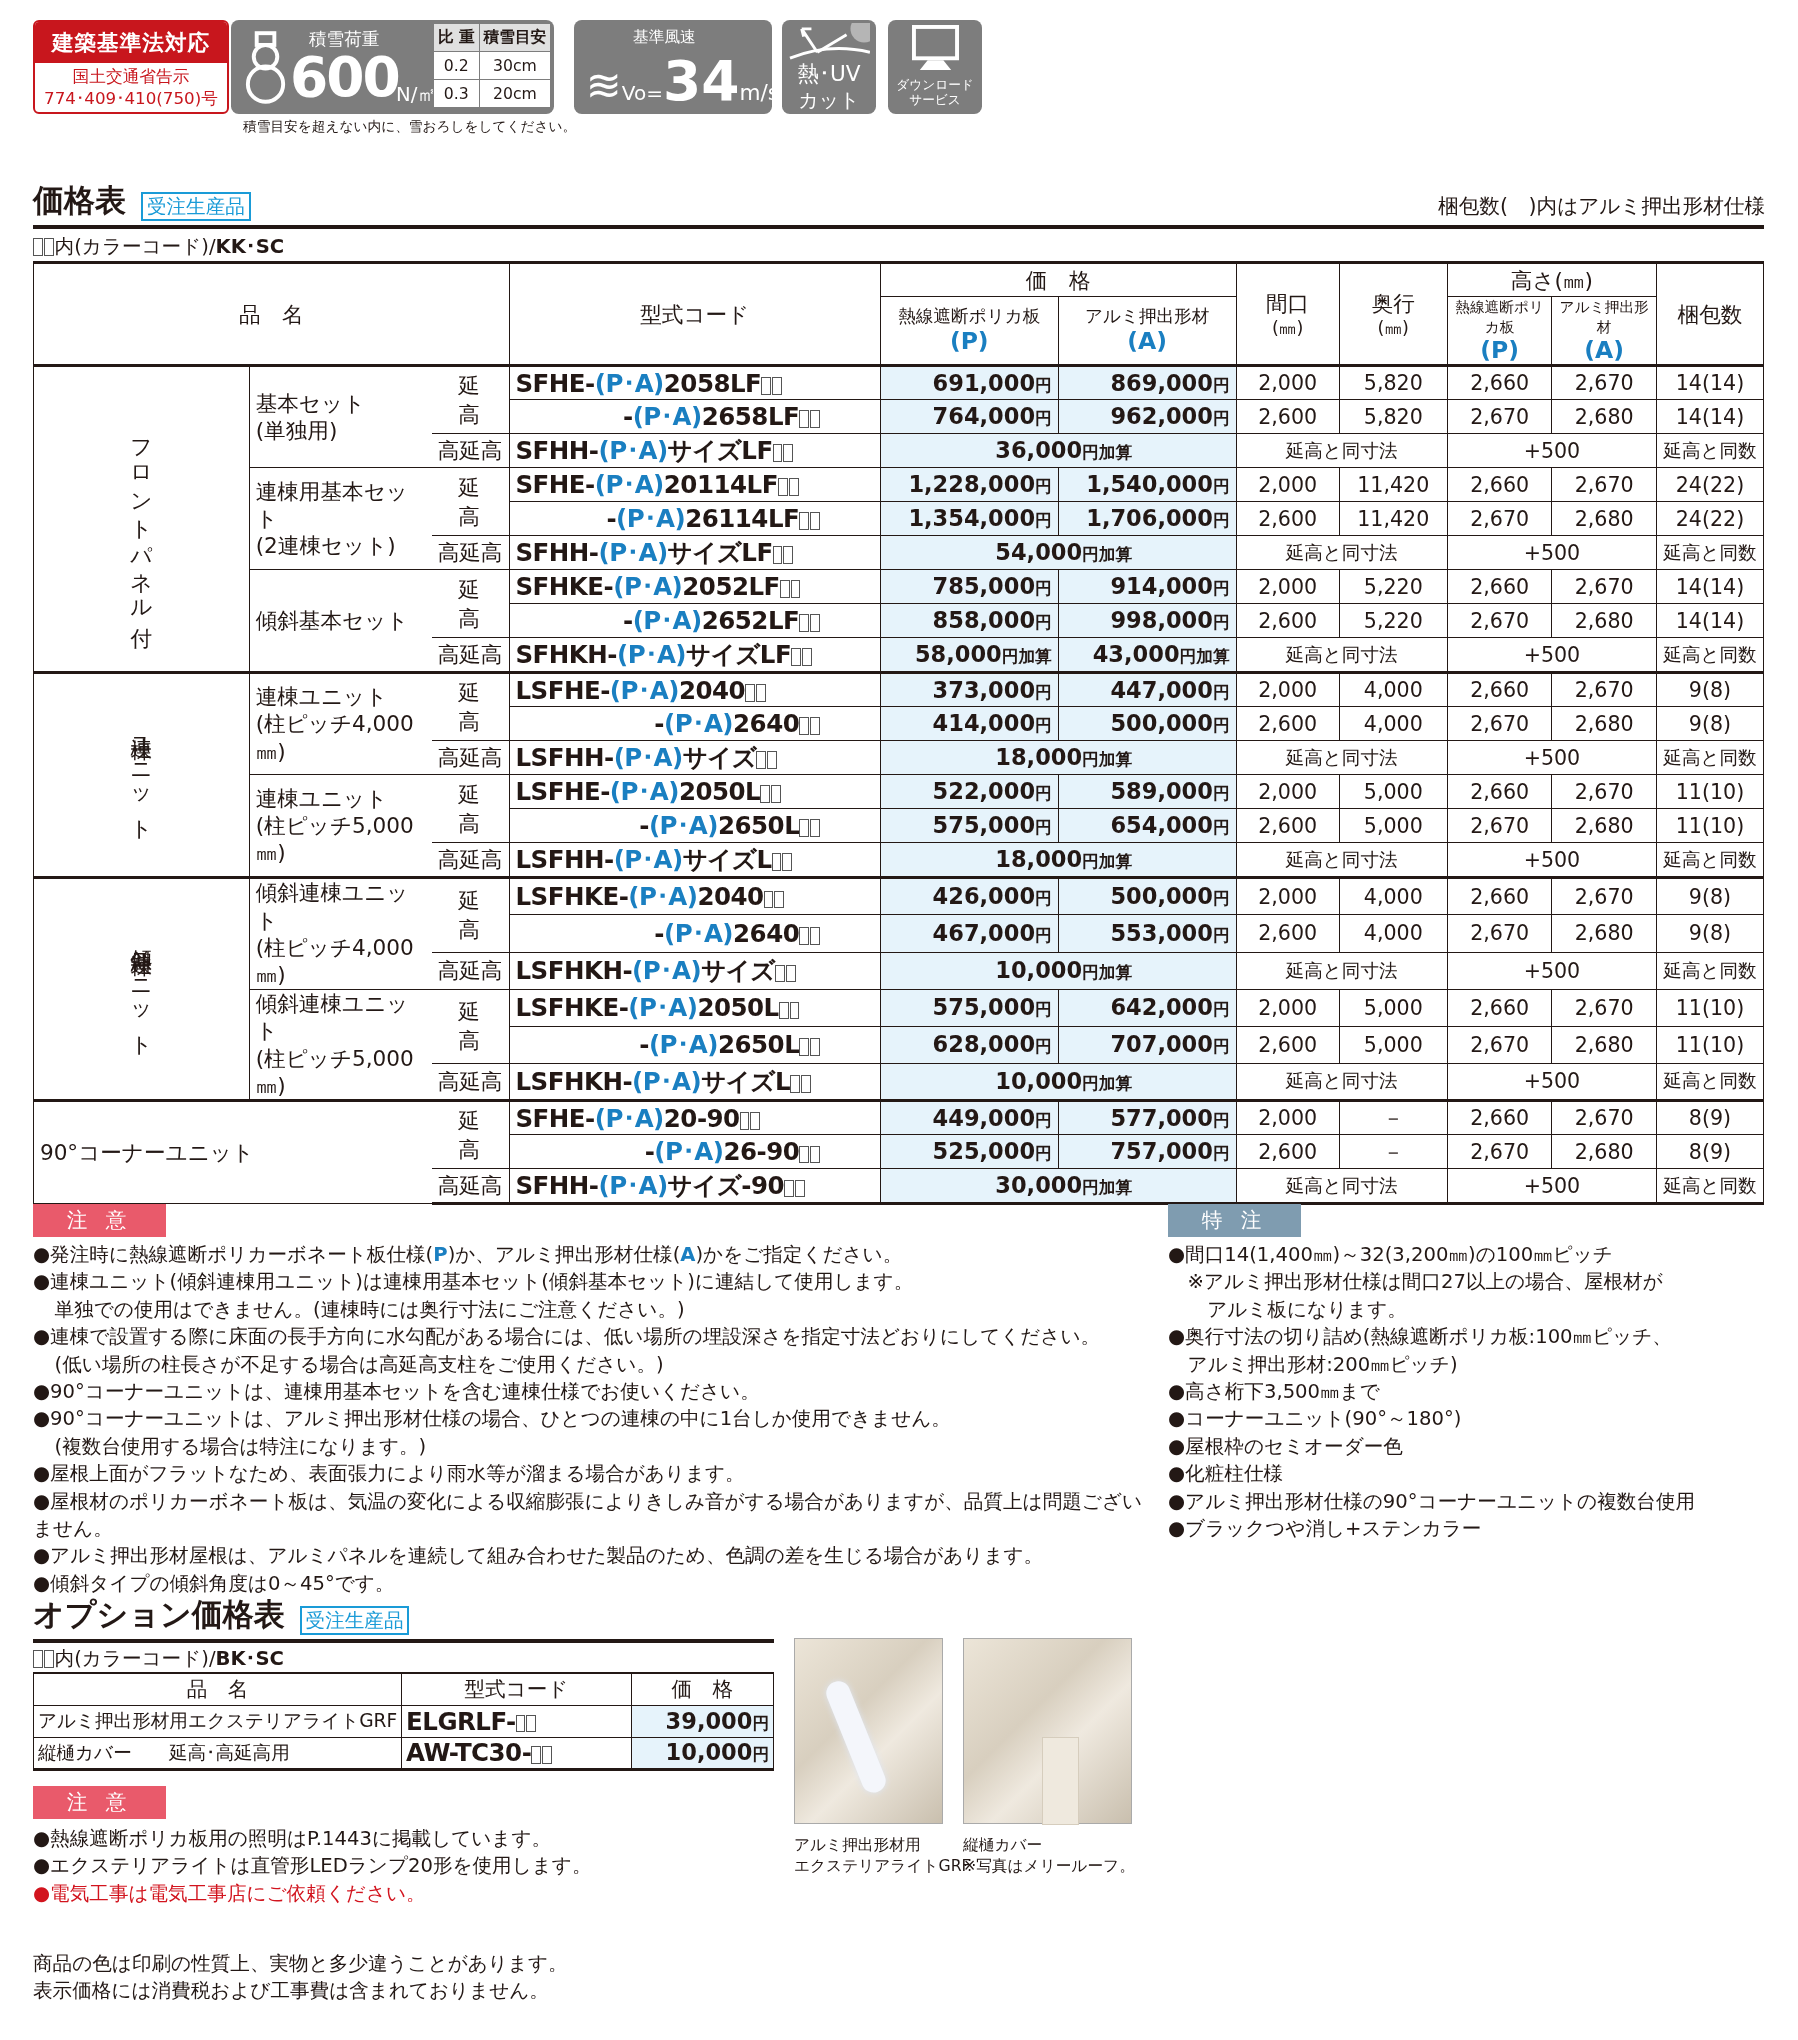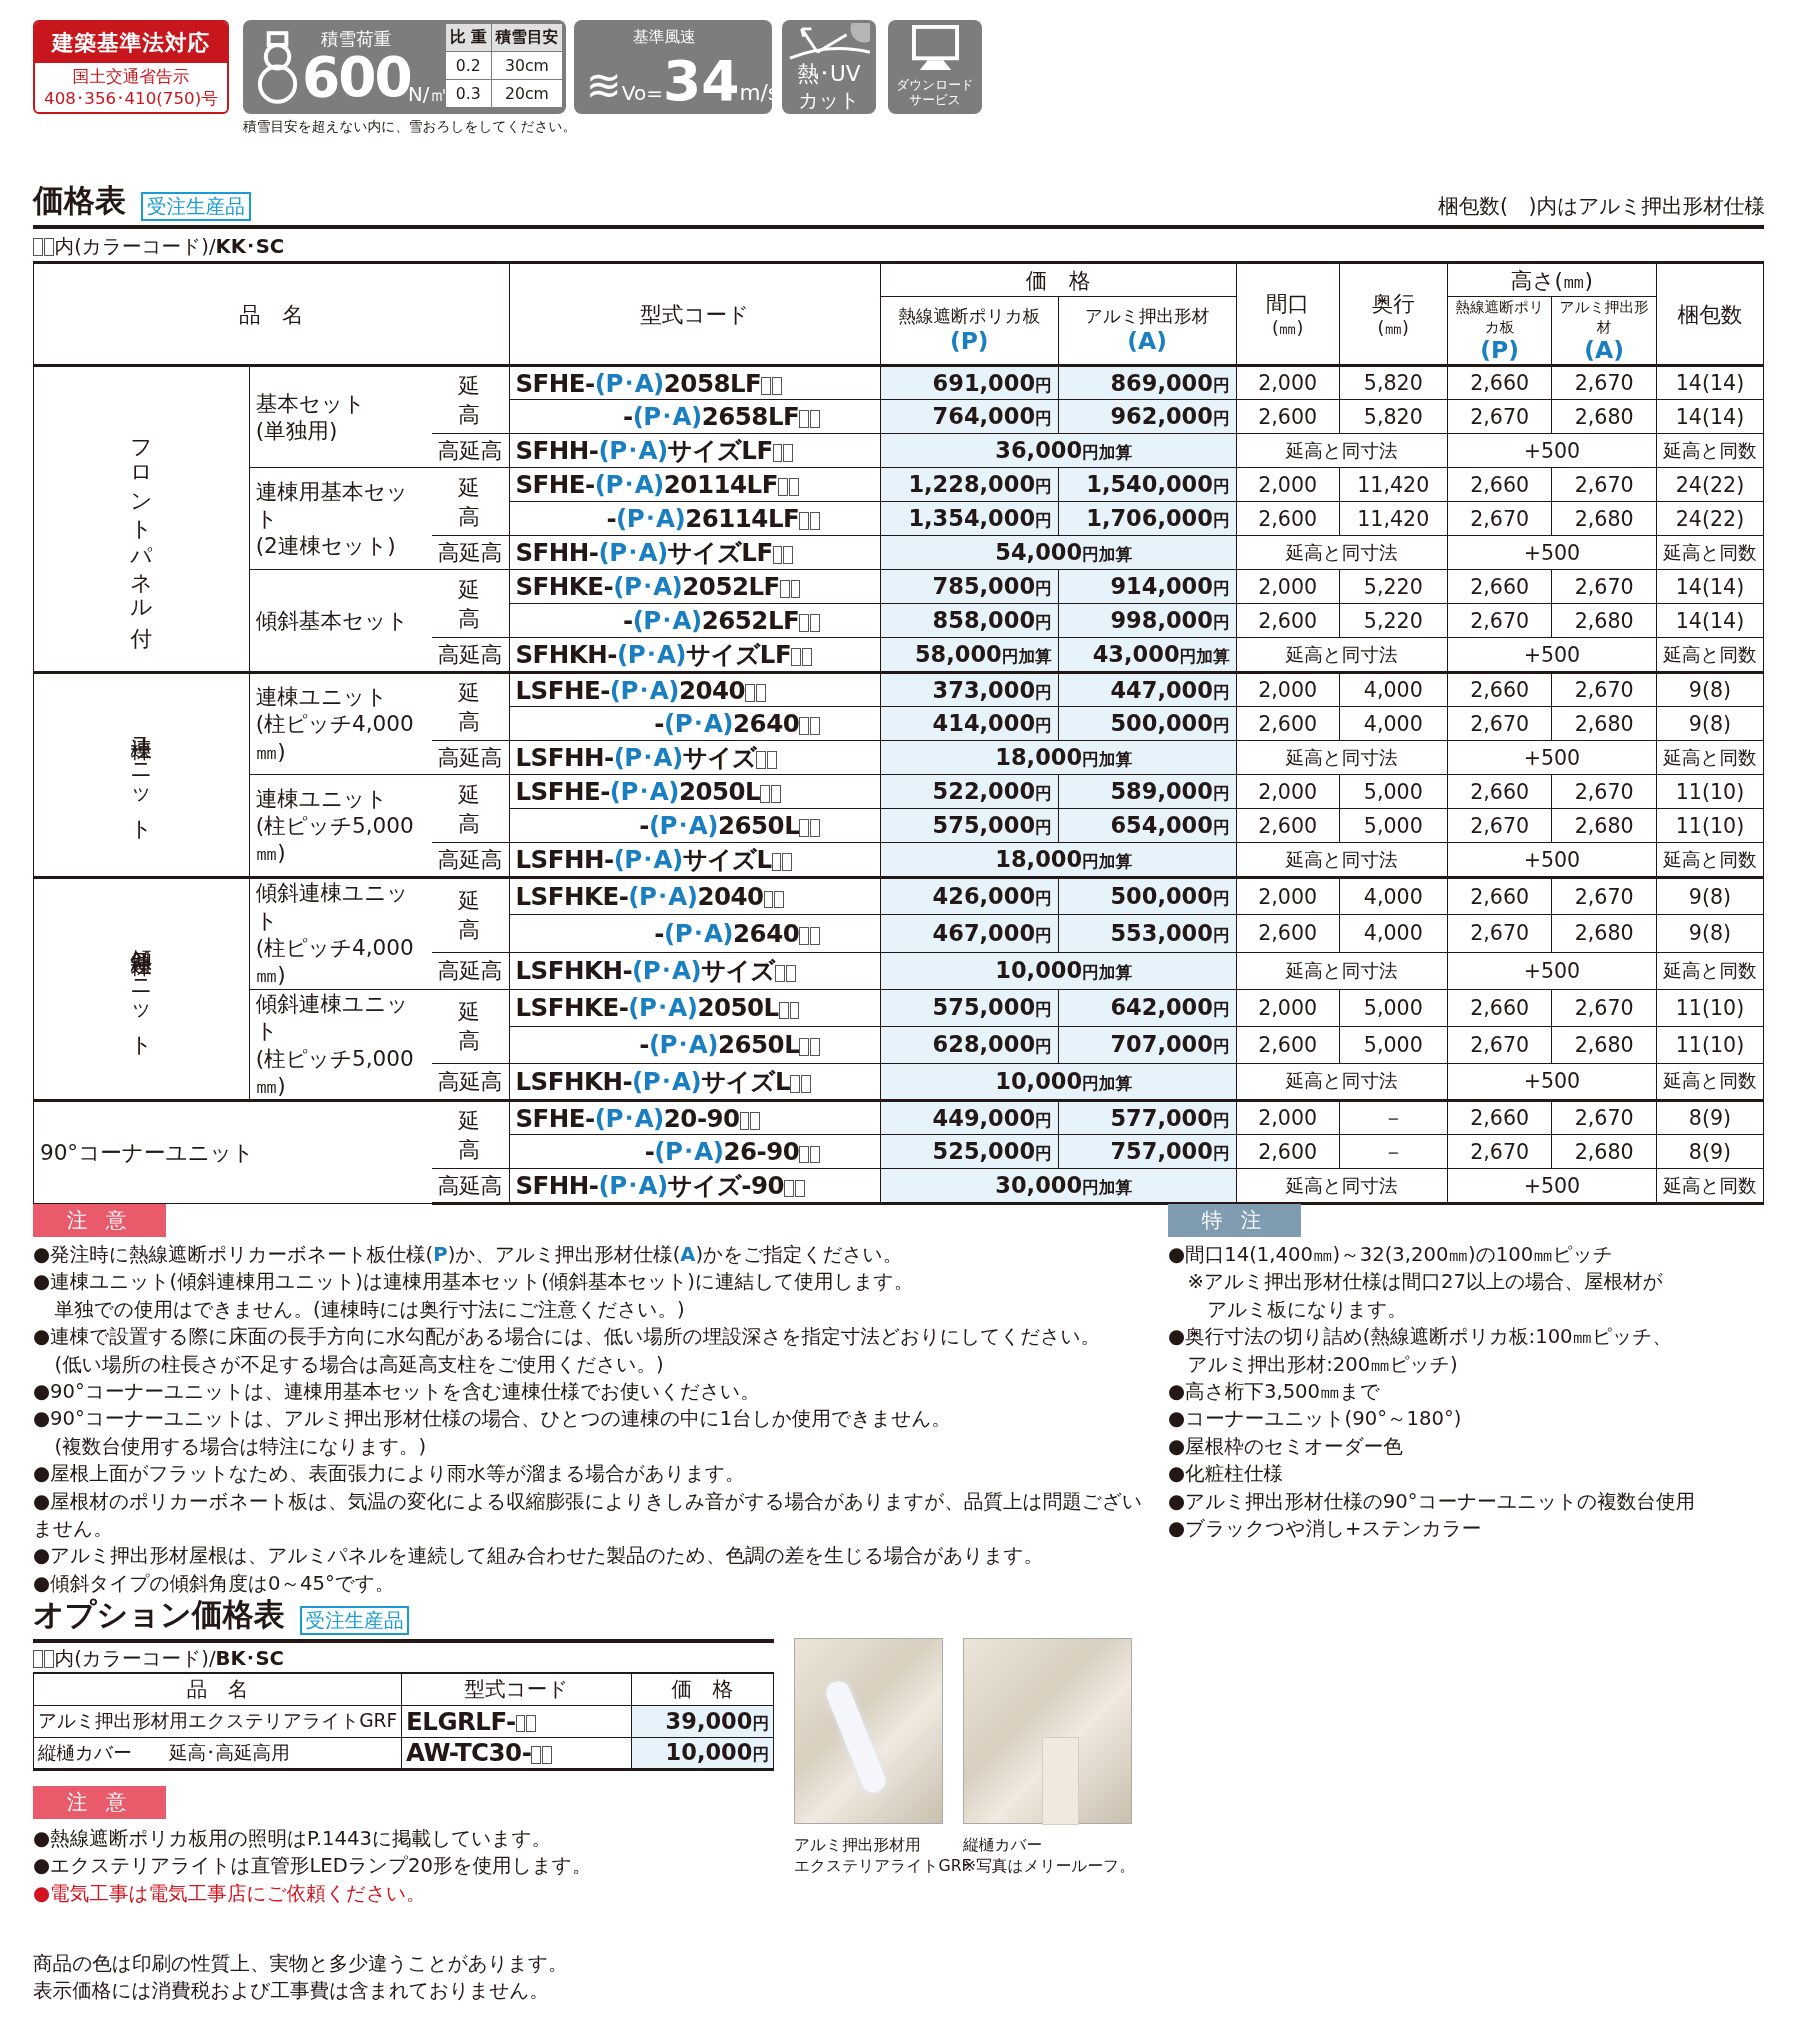--- a/index.html
+++ b/index.html
@@ -11,7 +11,7 @@
   .badge-law .top { background: #c8161d; color: #fff; font-weight: bold; font-size: 21.6px; height: 41px; line-height: 41px; text-align: center; letter-spacing: 1px; }
   .badge-law .bot { color: #c8161d; font-size: 16.7px; text-align: center; line-height: 21.6px; padding-top: 3.9px; }
   .gbox { background: #7d7d7d; border-radius: 7.8px; color: #fff; }
-  .snow { left: 243px; top: 19.6px; width: 323px; height: 94px; }
+  .snow { left: 231px; top: 19.6px; width: 323px; height: 94px; }
   .snow .lbl { position: absolute; left: 78px; top: 7.8px; font-size: 17.6px; }
   .snow .big { position: absolute; left: 59px; top: 25.5px; font-size: 55px; font-weight: bold; letter-spacing: -2px; }
   .snow .unit { position: absolute; left: 165px; top: 61px; font-size: 19.6px; }

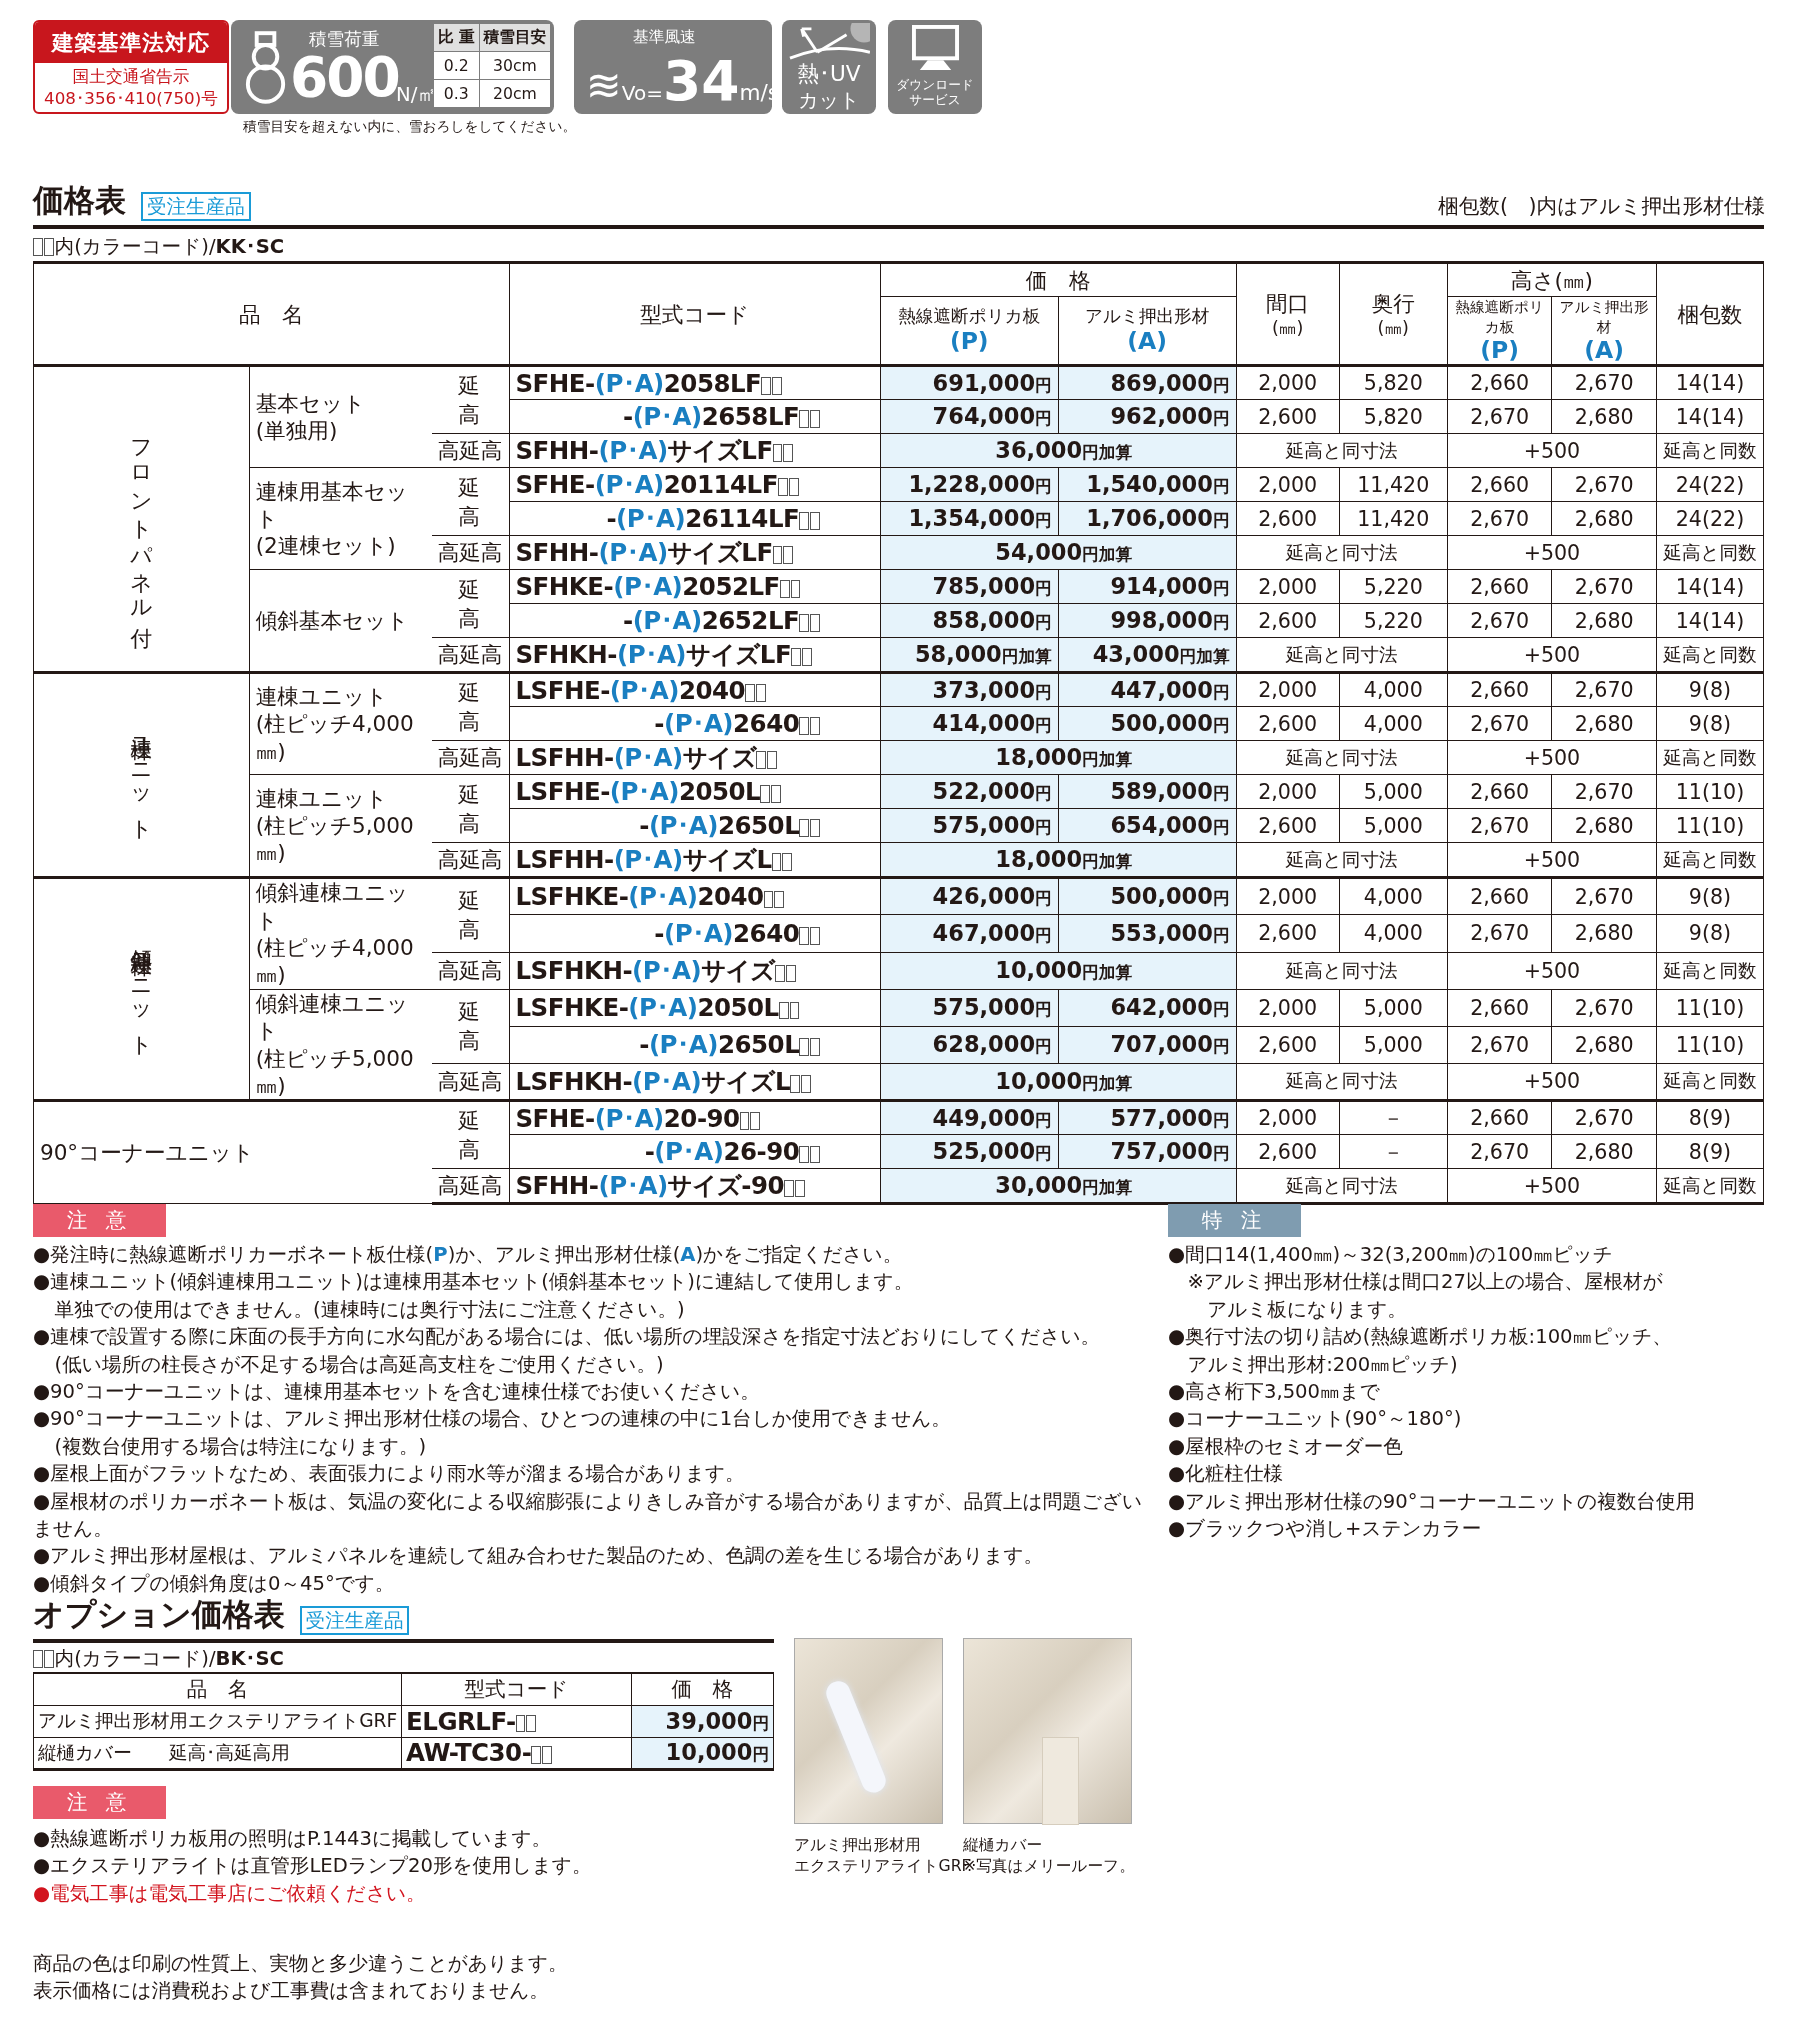--- a/index.html
+++ b/index.html
@@ -83,7 +83,7 @@
   <div class="top">建築基準法対応</div>
   <div class="bot">
     <div>国土交通省告示</div>
-    <div>408･356･410(750)号</div>
+    <div>774･409･410(750)号</div>
   </div>
 </div>
 

